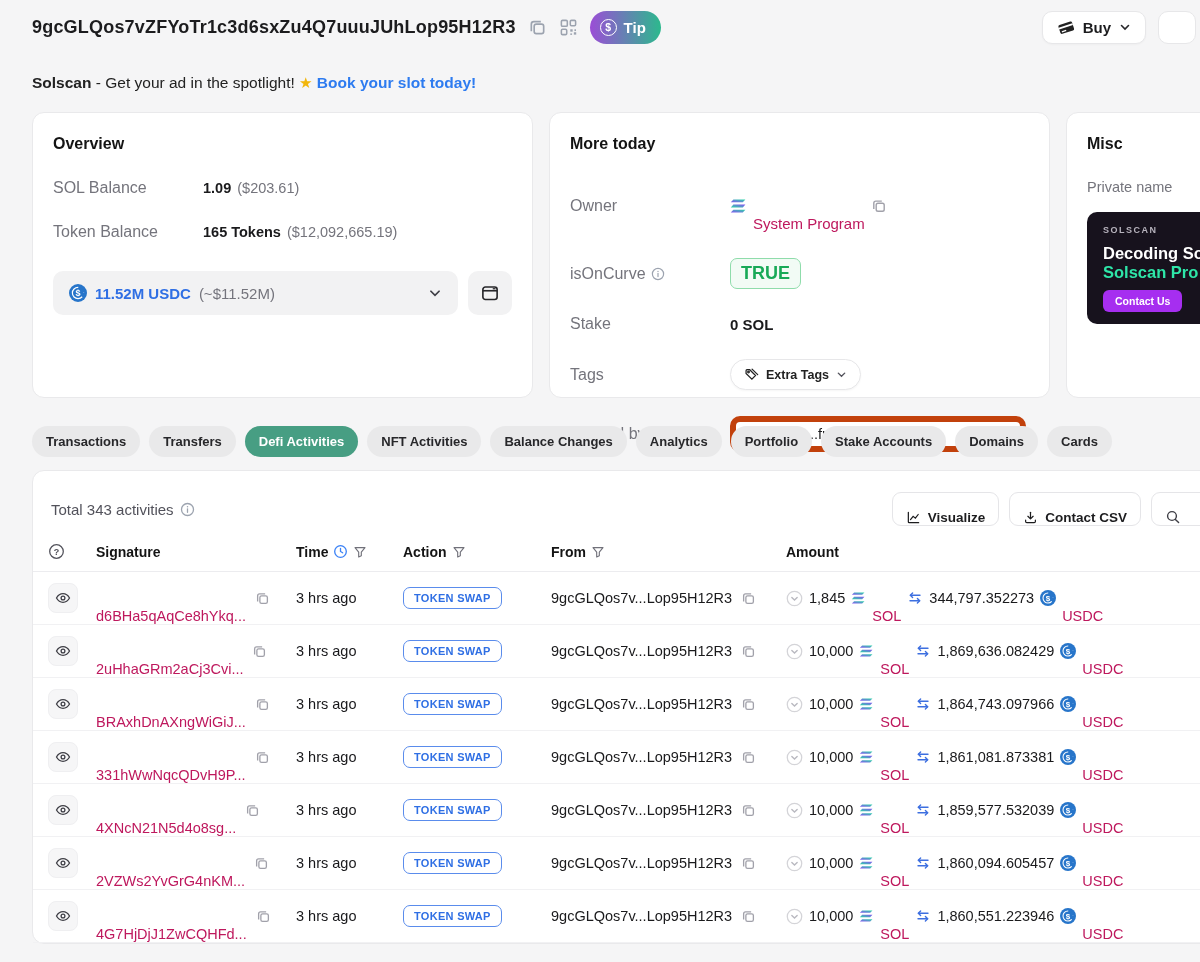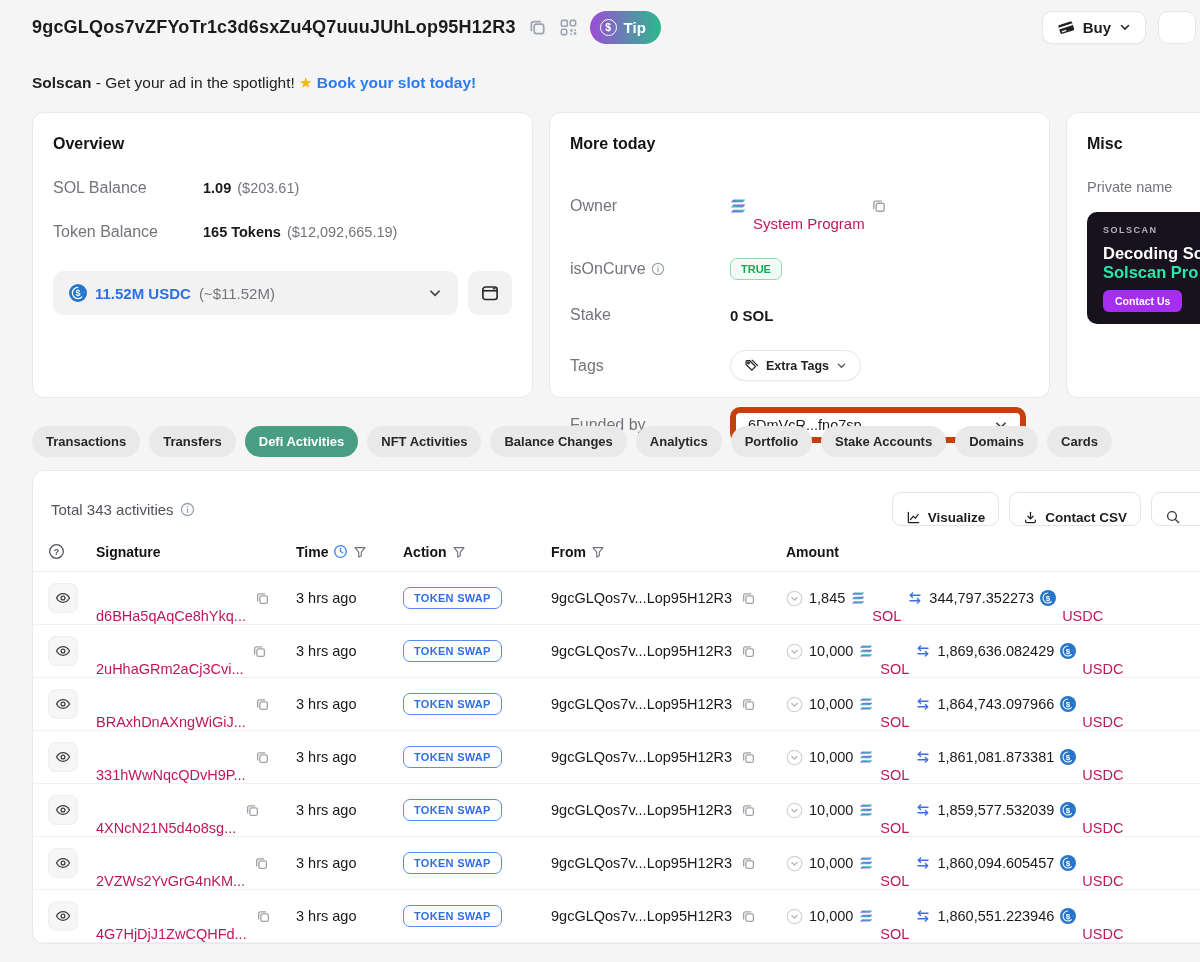--- a/index.html
+++ b/index.html
@@ -54,7 +54,7 @@
     cursor:pointer; display:flex; align-items:center; justify-content:center; color:#27272a; }
 
   .link { color:#be185d; text-decoration:none; cursor:pointer;margin-top:36px; }
-  .true-badge { display:inline-block; font-size:11px; font-weight:700; color:#18a957;
+  .true-badge { display:inline-block; font-size:18px; font-weight:700; color:#18a957;
     background:#f2fbf5; border:1.5px solid #8fdcab; border-radius:7px; padding:4px 10px; }
   .tags-pill { display:flex; align-items:center; gap:7px; height:31px; padding:0 13px;
     background:#fff; border:1px solid #e7e7e9; border-radius:16px; cursor:pointer;

